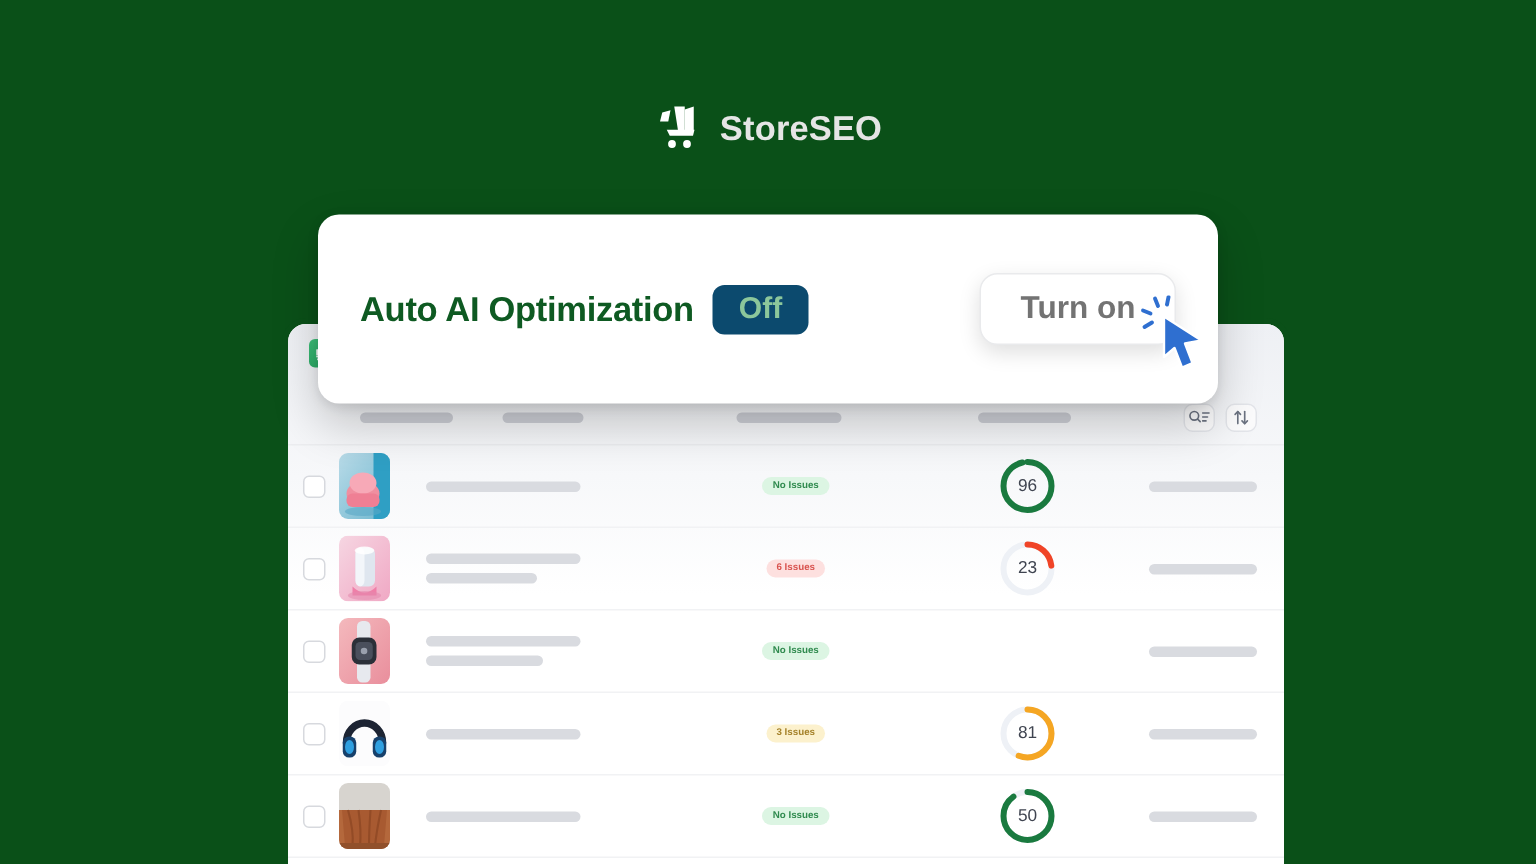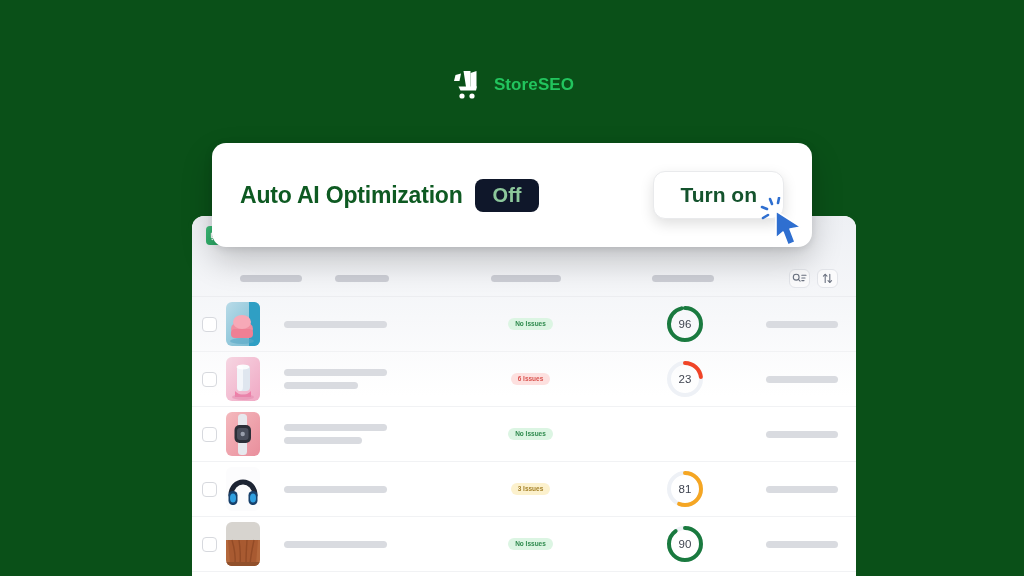--- a/index.html
+++ b/index.html
@@ -19,8 +19,8 @@
   }
   .brand-mark { width: 34px; height: 34px; display: block; }
   .brand-name {
-    color: #22c55e;
-    font-size: 17px;
+    color: #e5e5e5;
+    font-size: 23px;
     font-weight: bold;
     letter-spacing: .1px;
   }

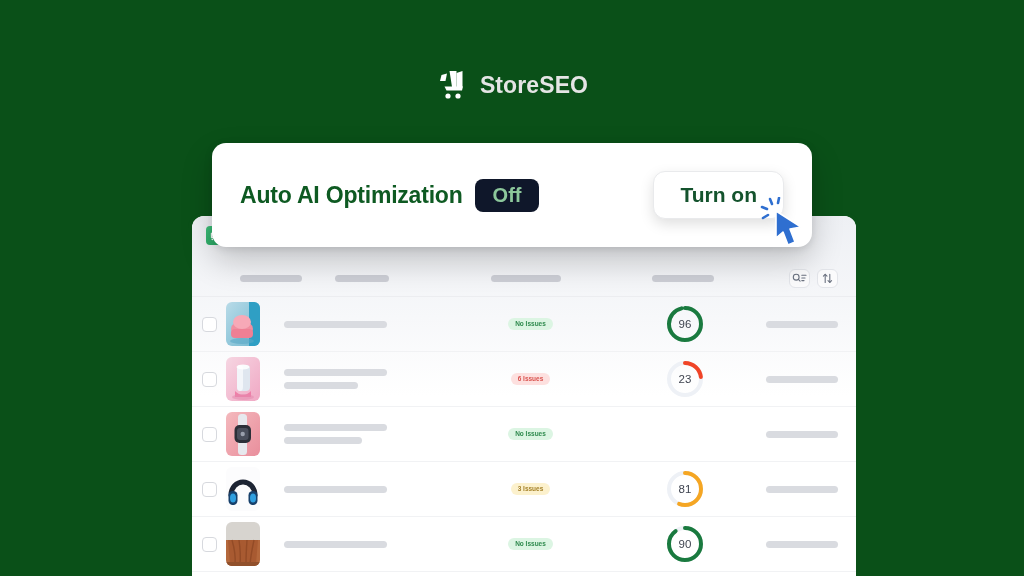--- a/index.html
+++ b/index.html
@@ -135,7 +135,7 @@
   .float-card {
     position: absolute;
     left: 212px; top: 143px;
-    width: 600px; height: 104px;
+    width: 600px; height: 126px;
     background: #ffffff;
     border-radius: 14px;
     box-shadow: 0 14px 32px rgba(0,0,0,.20), 0 2px 8px rgba(0,0,0,.10);

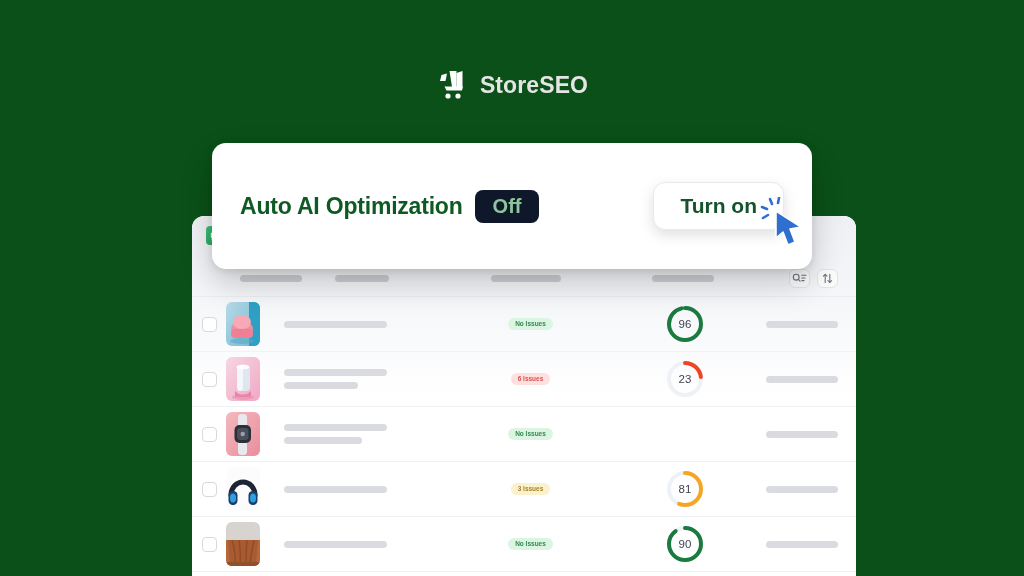--- a/index.html
+++ b/index.html
@@ -149,7 +149,7 @@
   }
   .fc-state {
     margin-left: 12px;
-    background: #0f172a;
+    background: #0c4a6e;
     color: #8cc79b;
     font-size: 20px; font-weight: bold;
     padding: 5px 18px;

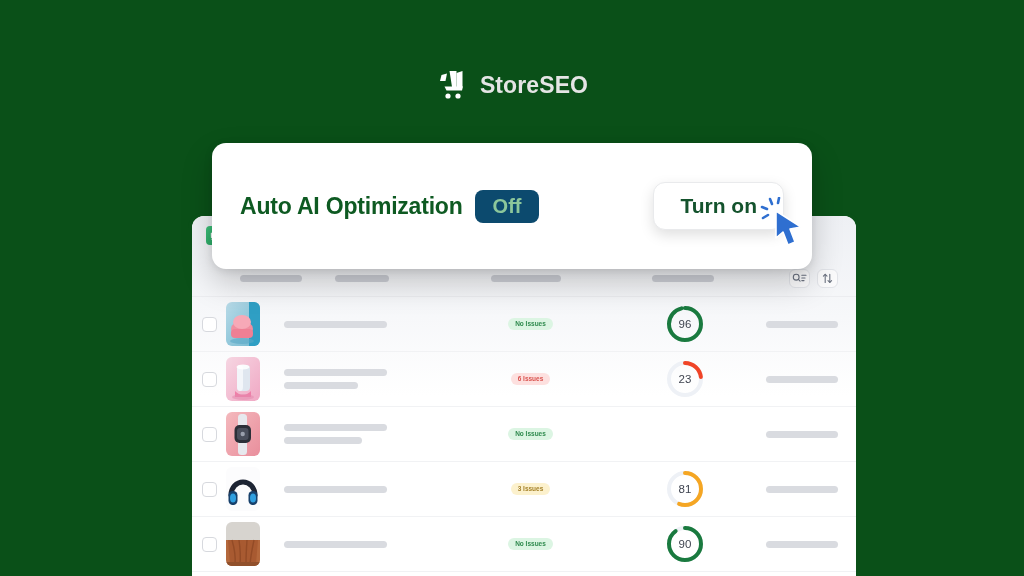--- a/index.html
+++ b/index.html
@@ -159,7 +159,7 @@
   .fc-spacer { flex: 1; }
   .fc-btn {
     background: #ffffff;
-    color: #14532d;
+    color: #737373;
     font-size: 21px; font-weight: bold;
     border: 1px solid #e9eaec;
     border-radius: 12px;

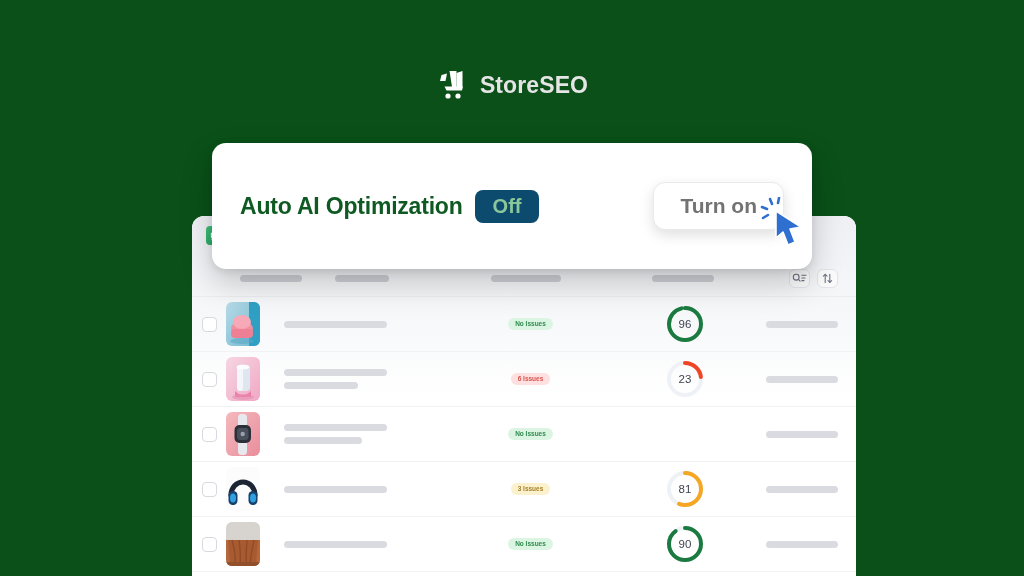--- a/index.html
+++ b/index.html
@@ -431,7 +431,7 @@
               <circle cx="20" cy="20" r="16" fill="none" stroke="#eef1f6" stroke-width="4"></circle>
               <circle cx="20" cy="20" r="16" fill="none" stroke="#1a7a3f" stroke-width="4" stroke-linecap="round" stroke-dasharray="90 10" pathLength="100"></circle>
             </svg>
-            <span class="ring-val">90</span>
+            <span class="ring-val">50</span>
           </div>
         </div>
         <div class="cell c-last">

